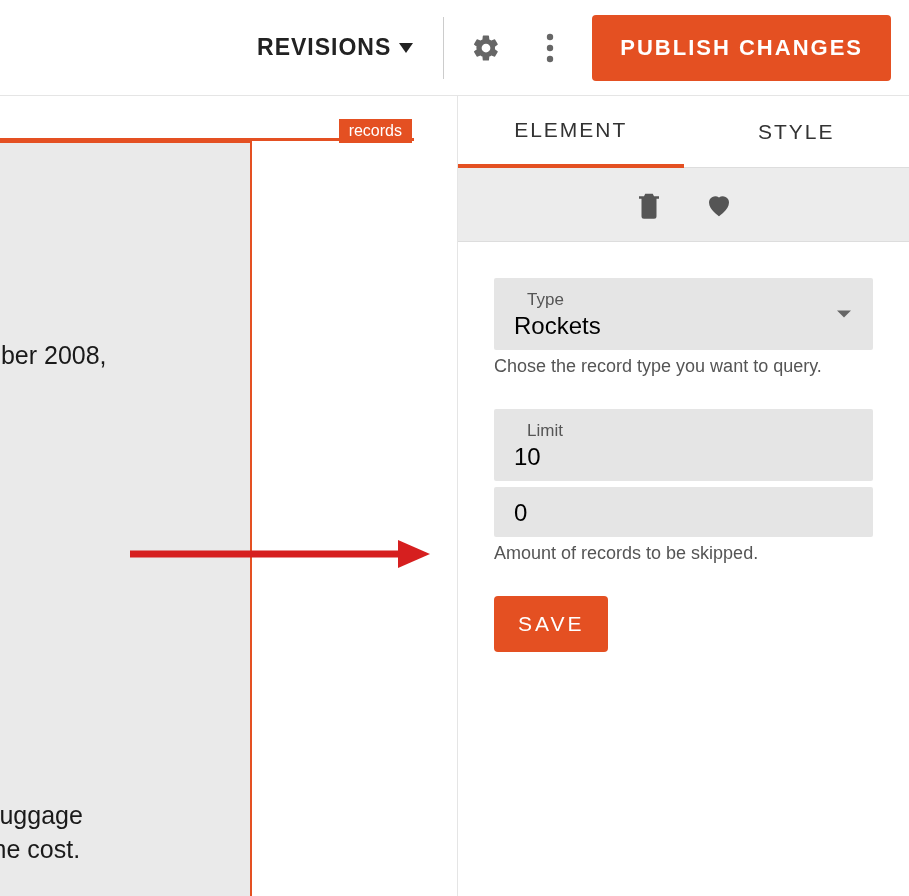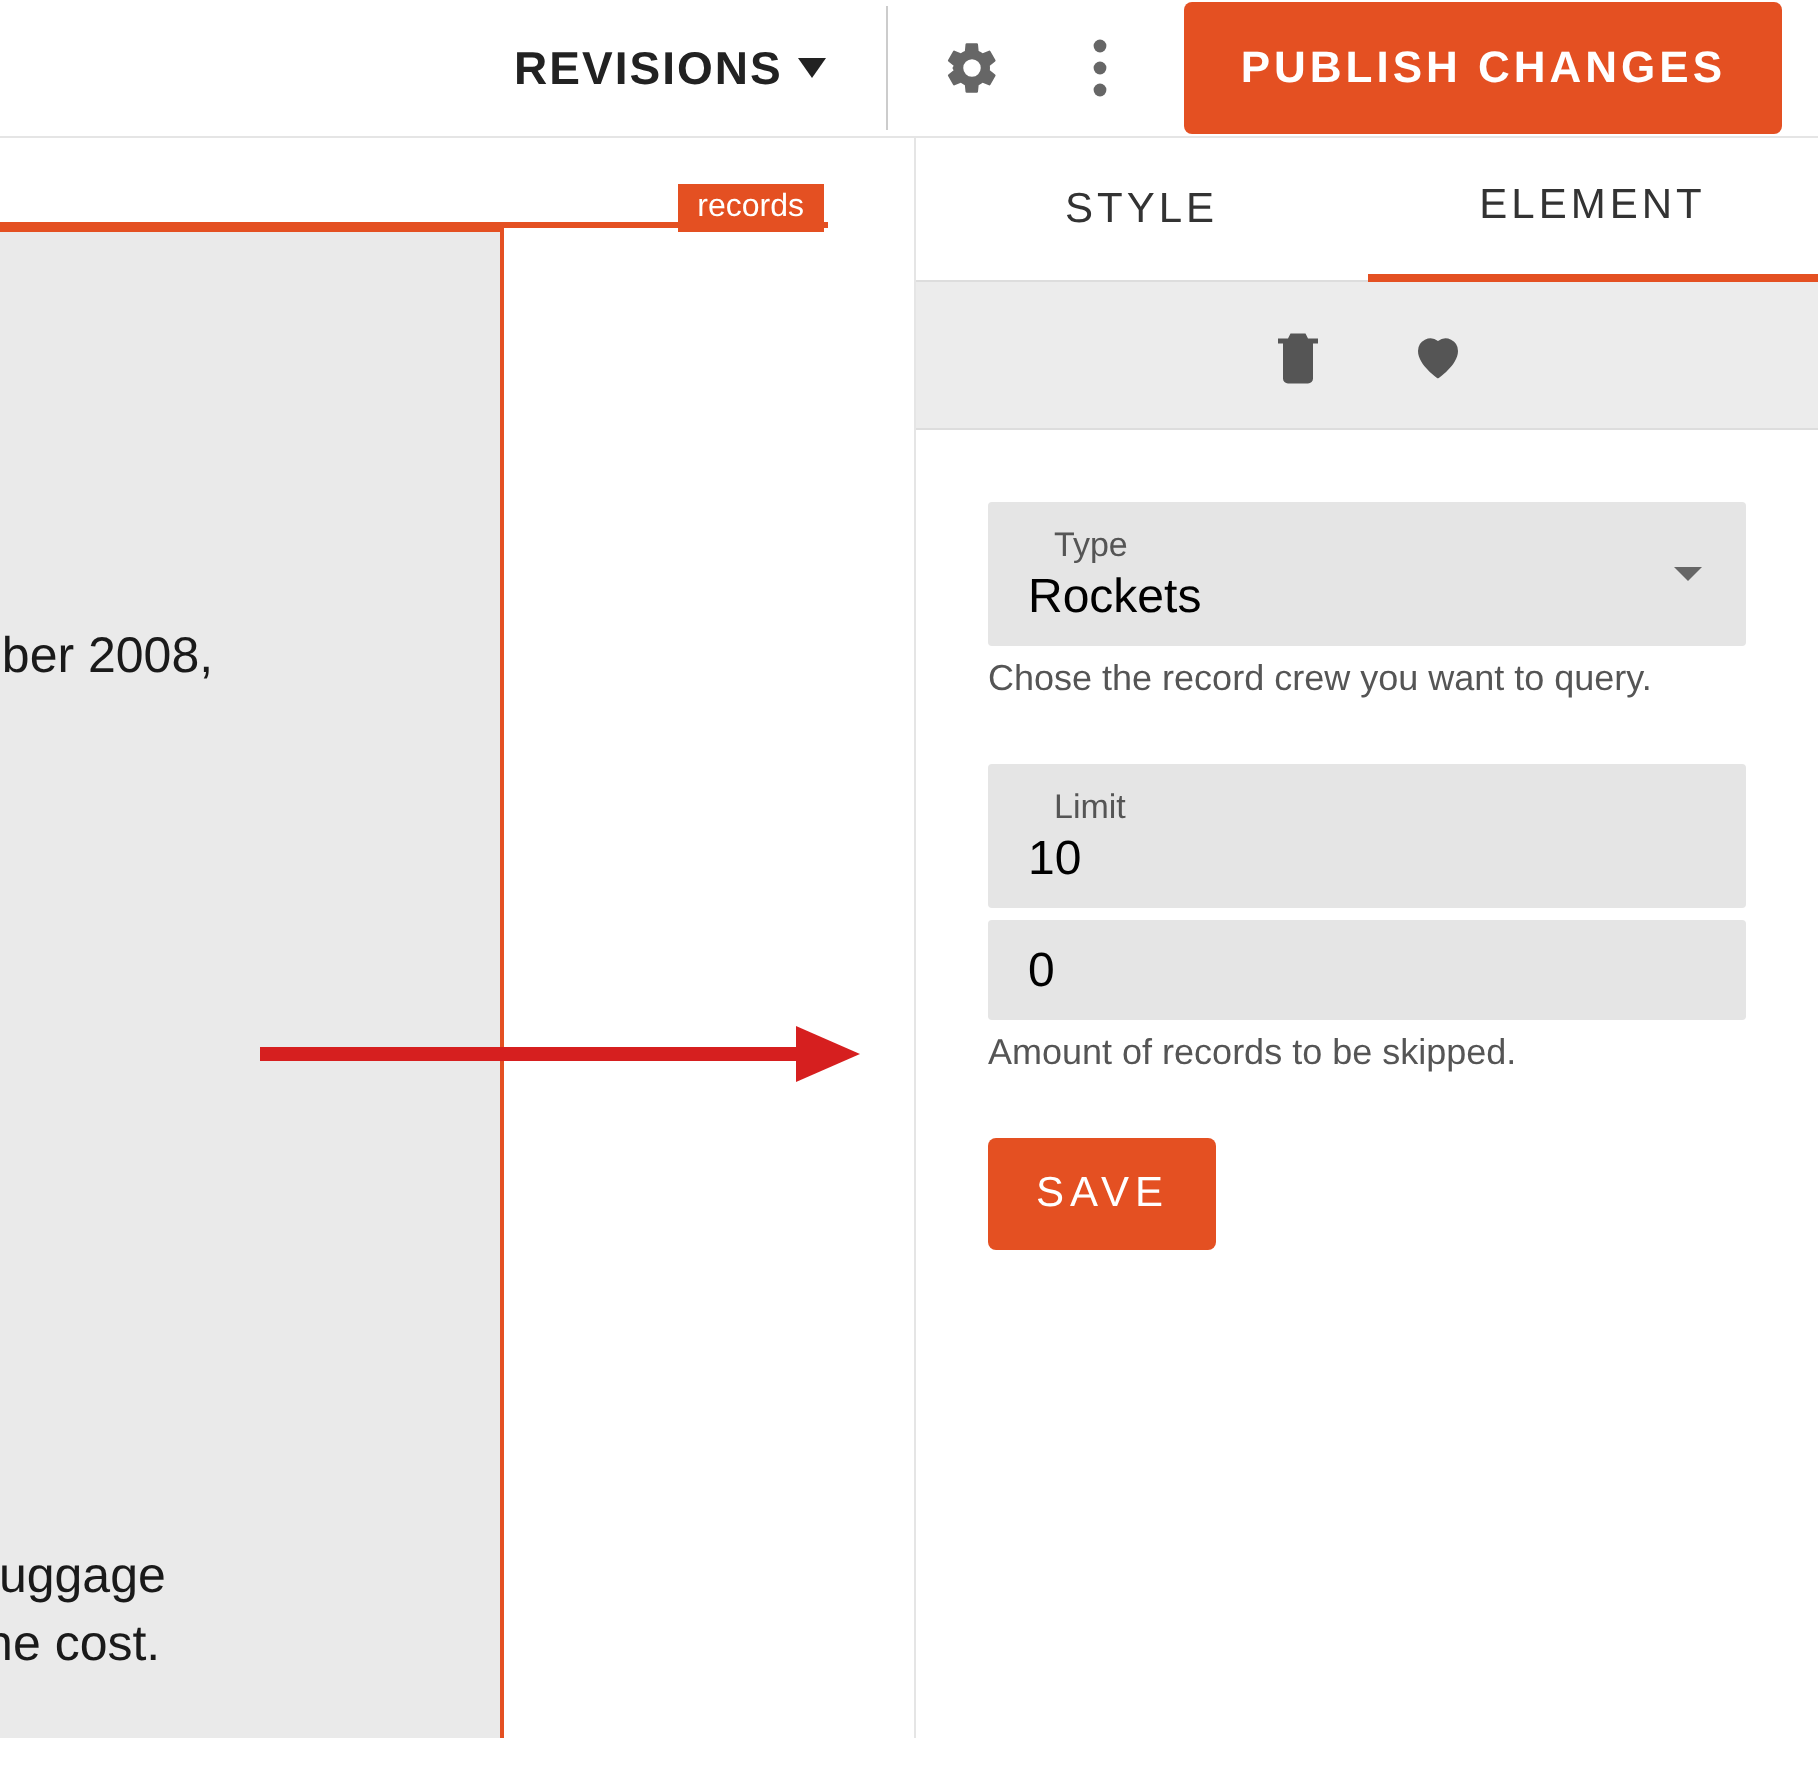--- a/index.html
+++ b/index.html
@@ -14,7 +14,7 @@
 
     
     .header {
-      height: 69px;
+      height: 96px;
       display: flex;
       align-items: center;
       justify-content: flex-end;

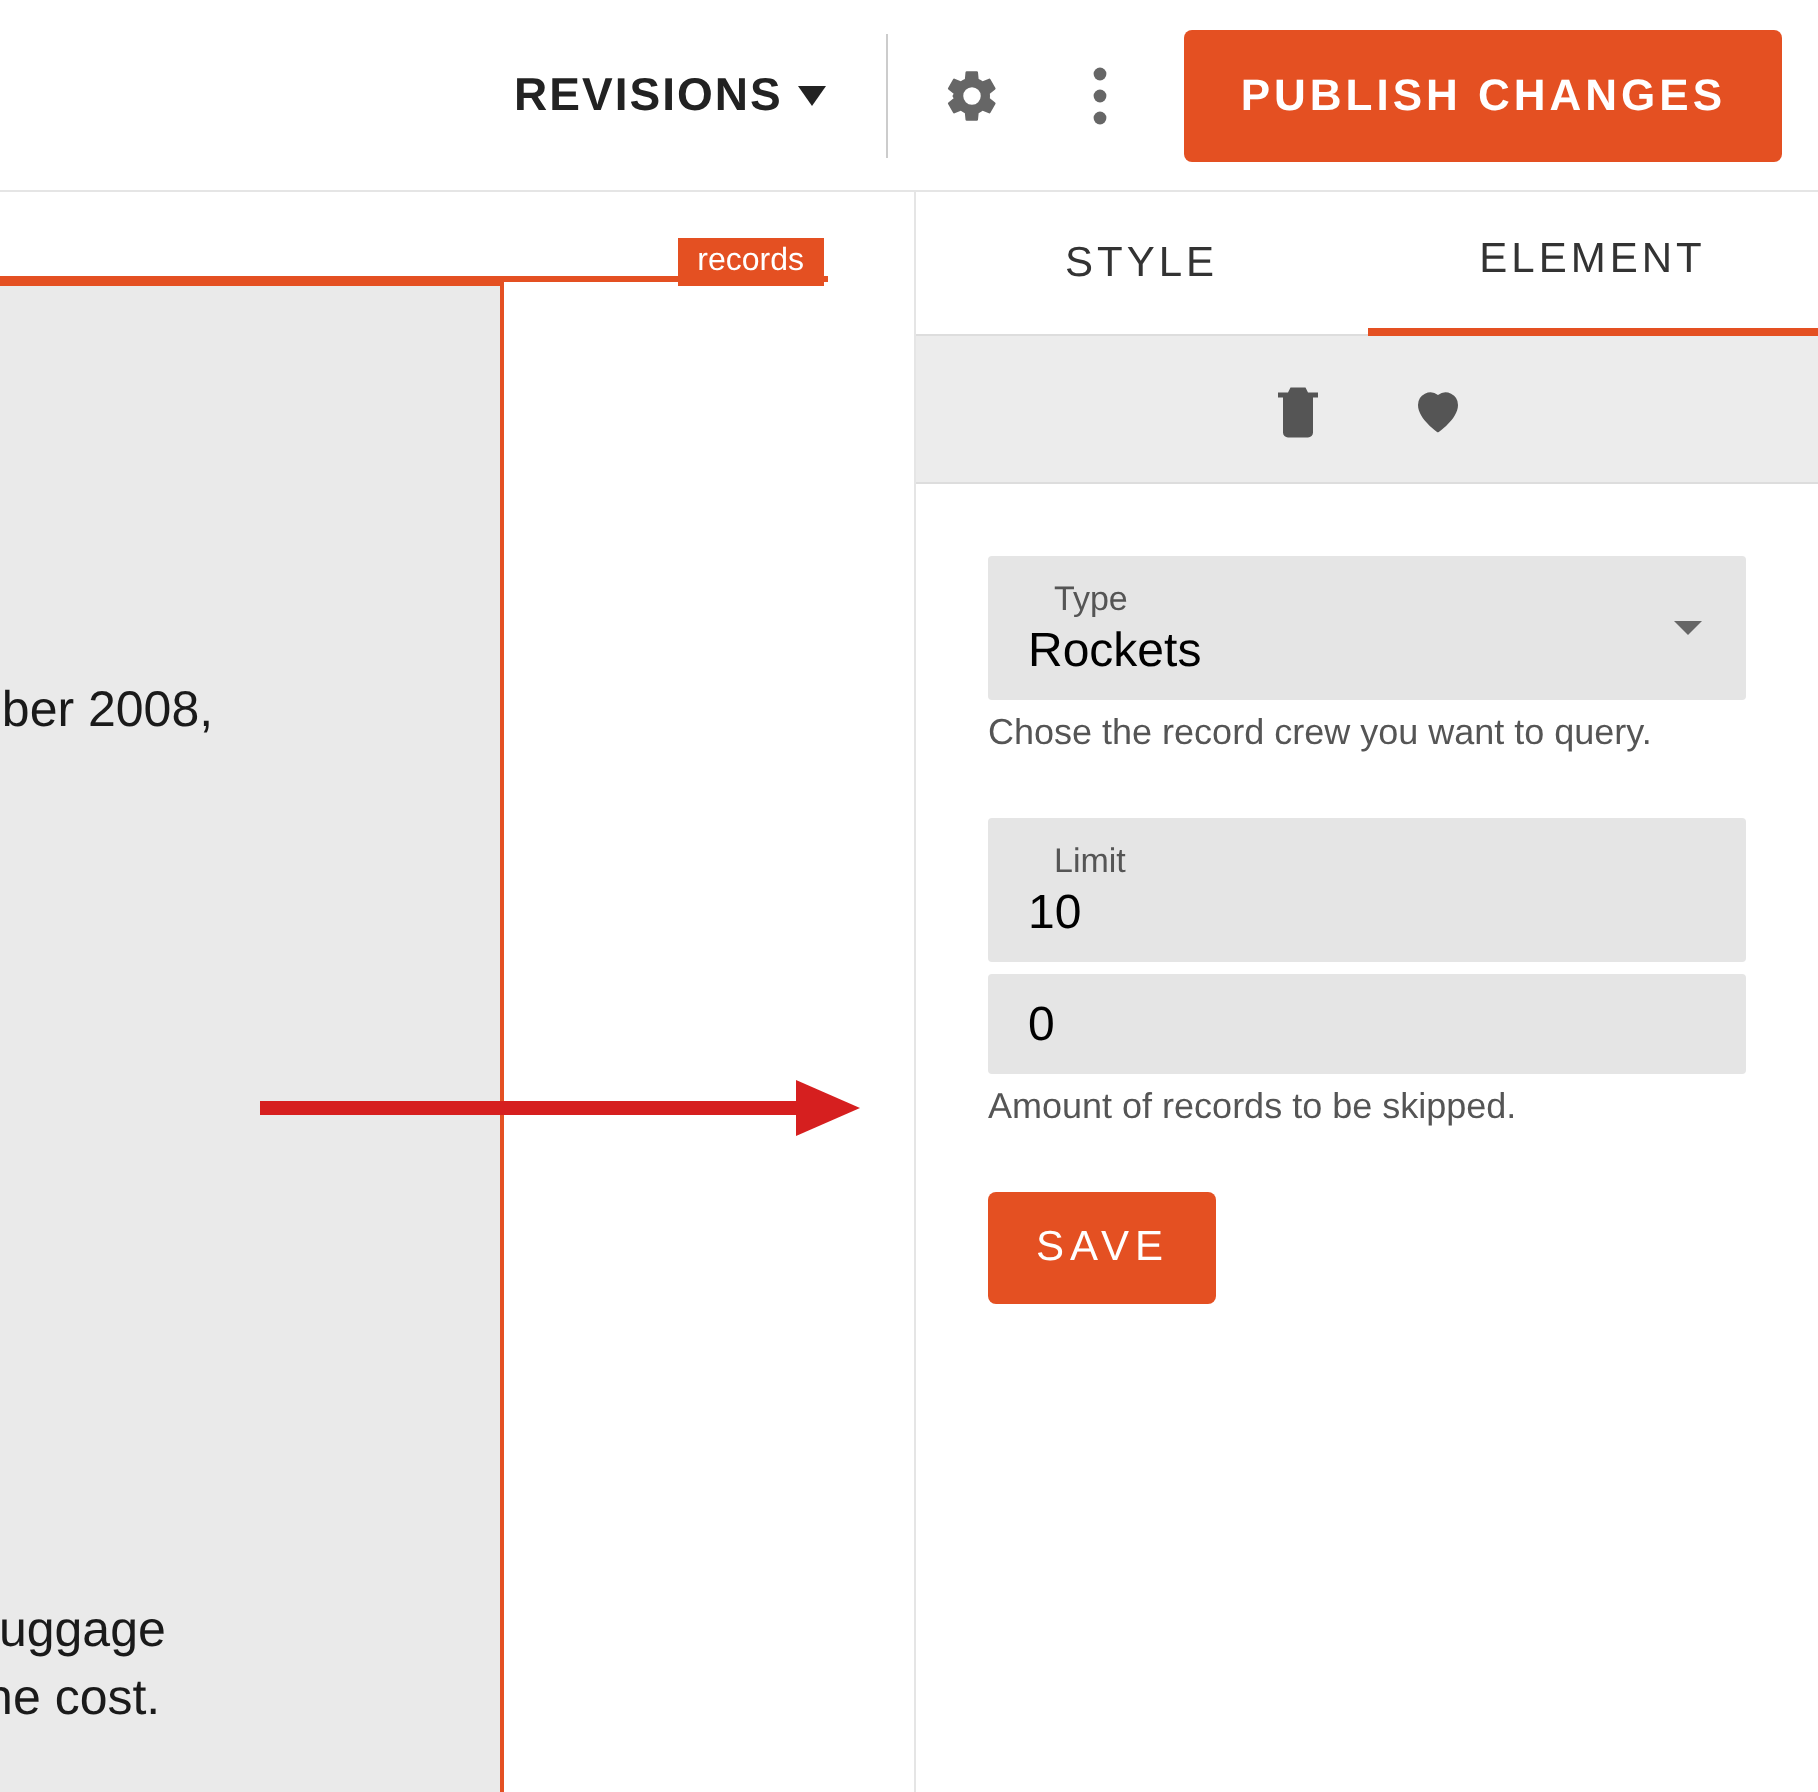--- a/index.html
+++ b/index.html
@@ -266,8 +266,8 @@
 
   <div class="panel">
     <div class="tabs">
+      <div class="tab active">ELEMENT</div>
       <div class="tab">STYLE</div>
-      <div class="tab active">ELEMENT</div>
     </div>
     <div class="action-row">
       <svg class="ic" viewBox="0 0 24 24">

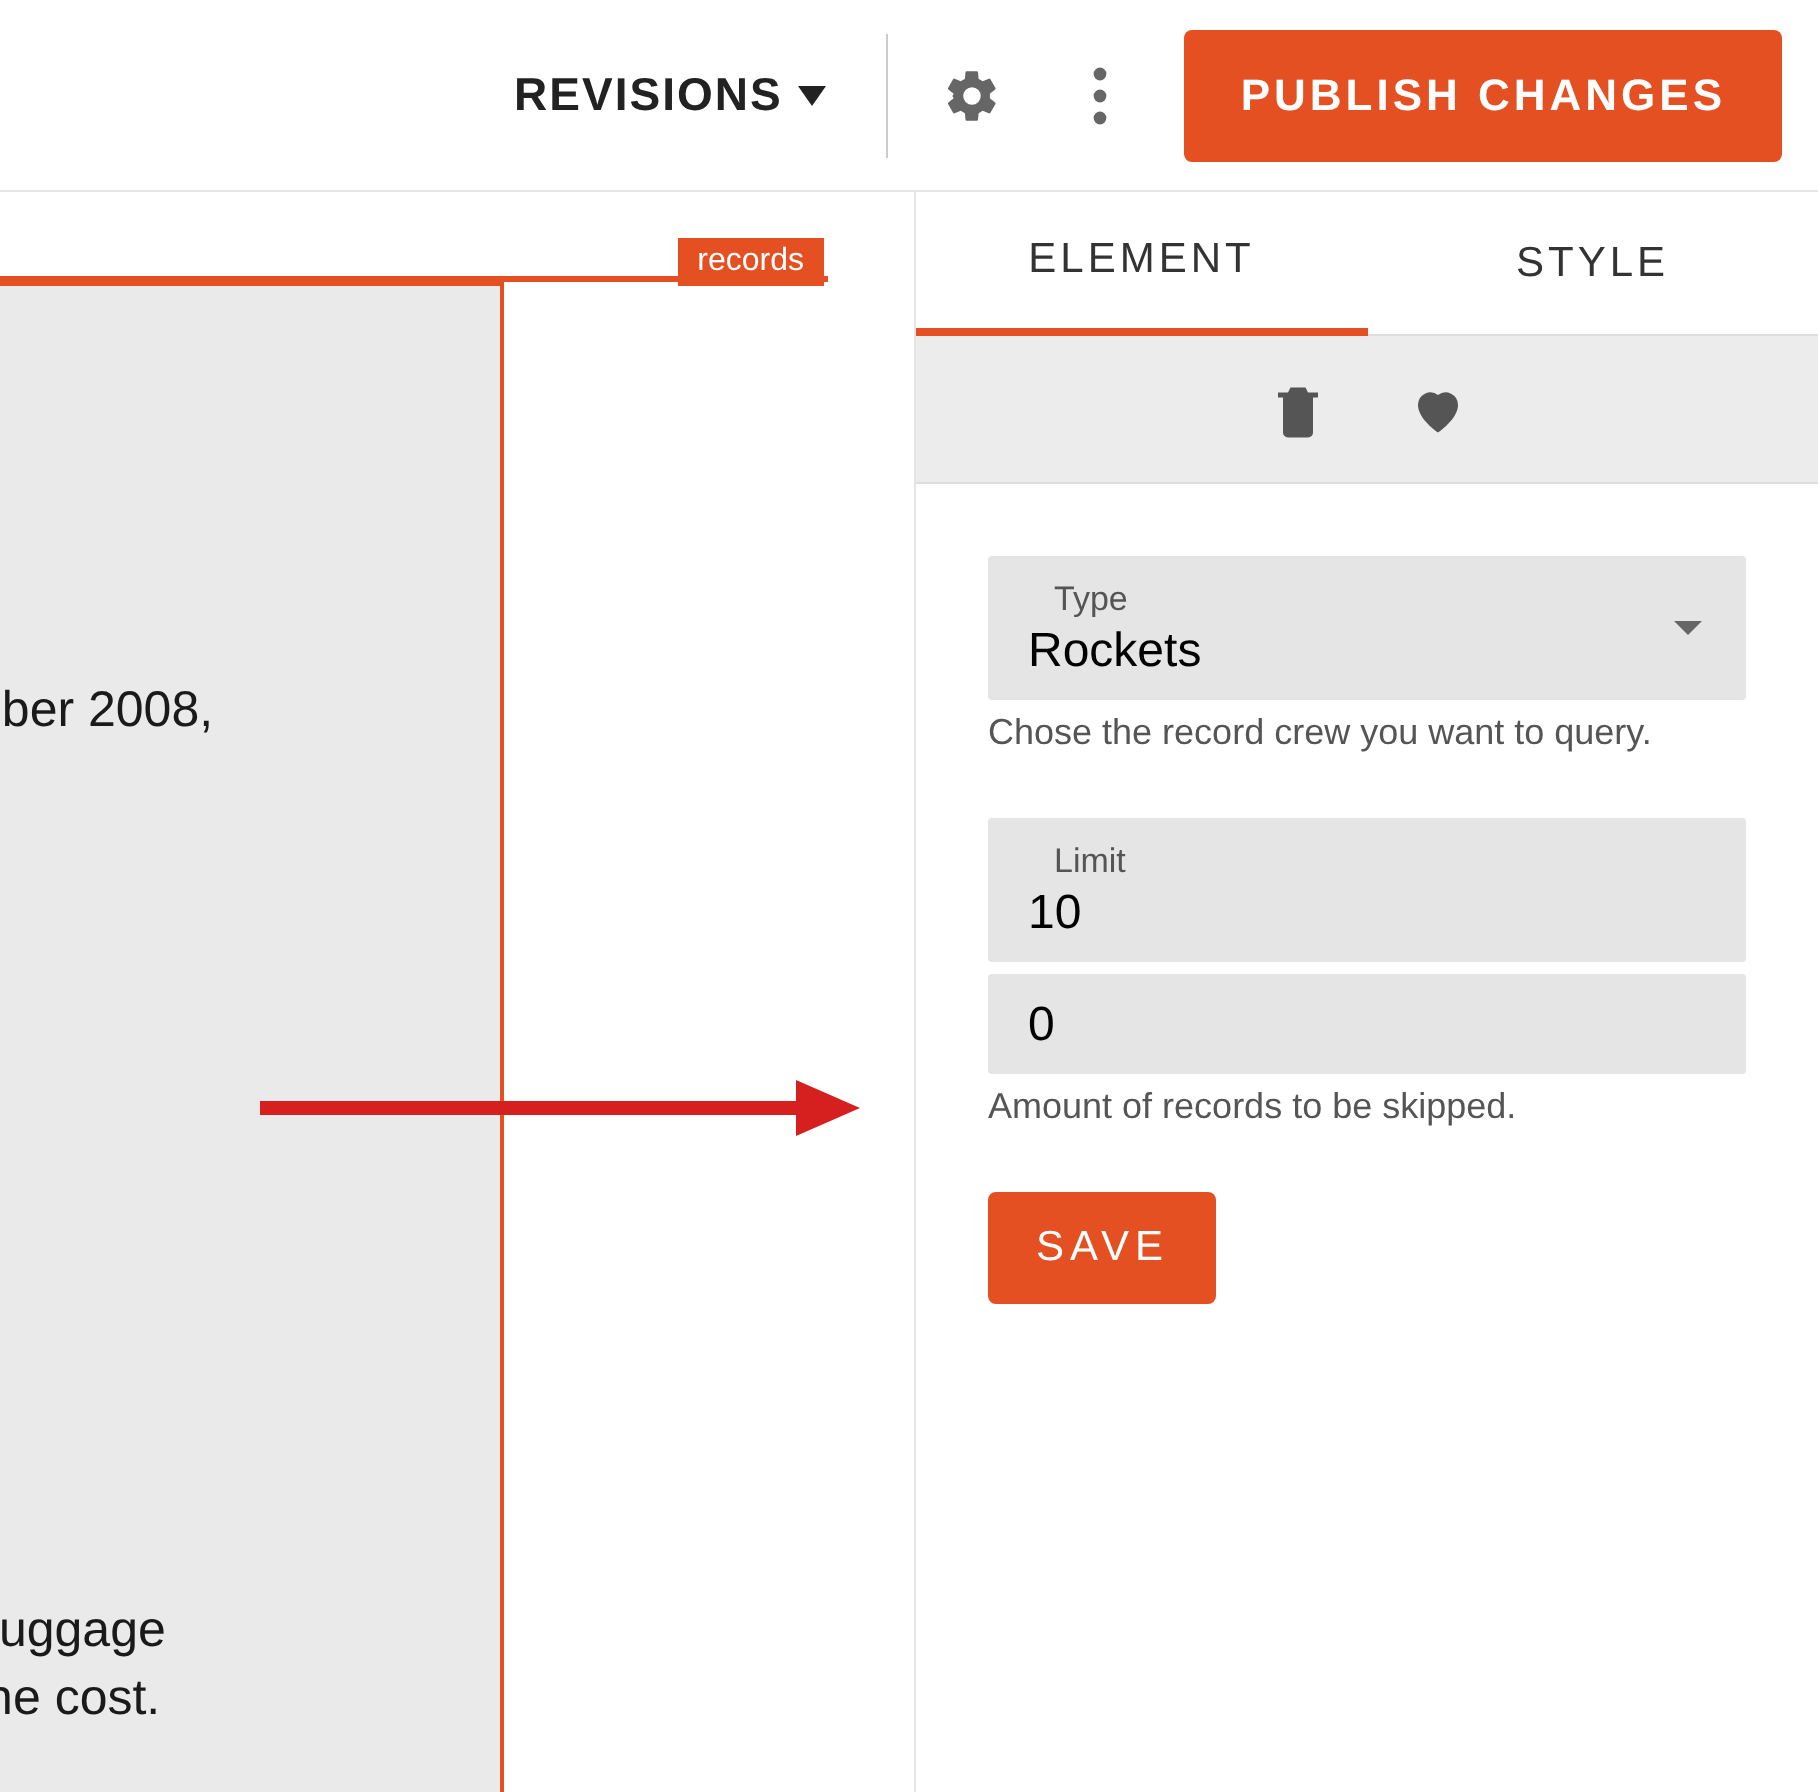--- a/index.html
+++ b/index.html
@@ -283,7 +283,7 @@
         <div class="field-label">Type</div>
         <div class="field-value">Rockets</div>
       </div>
-      <div class="help">Chose the record crew you want to query.</div>
+      <div class="help">Chose the record type you want to query.</div>
 
       <div class="field">
         <div class="field-label">Limit</div>

